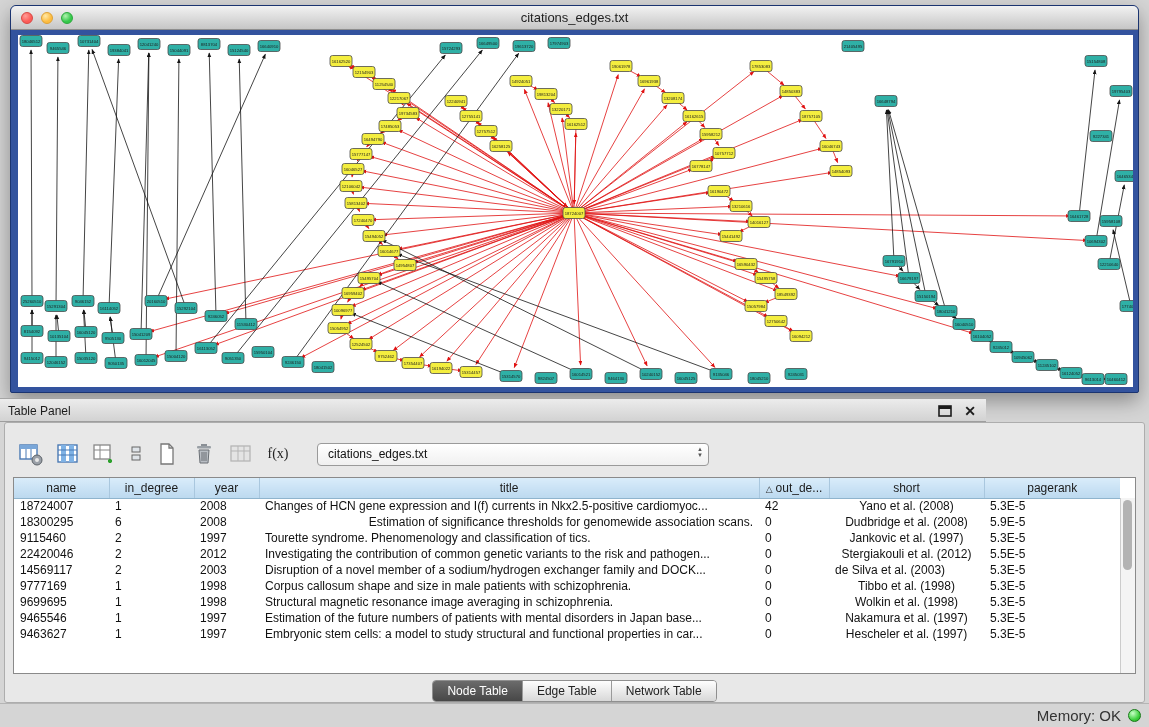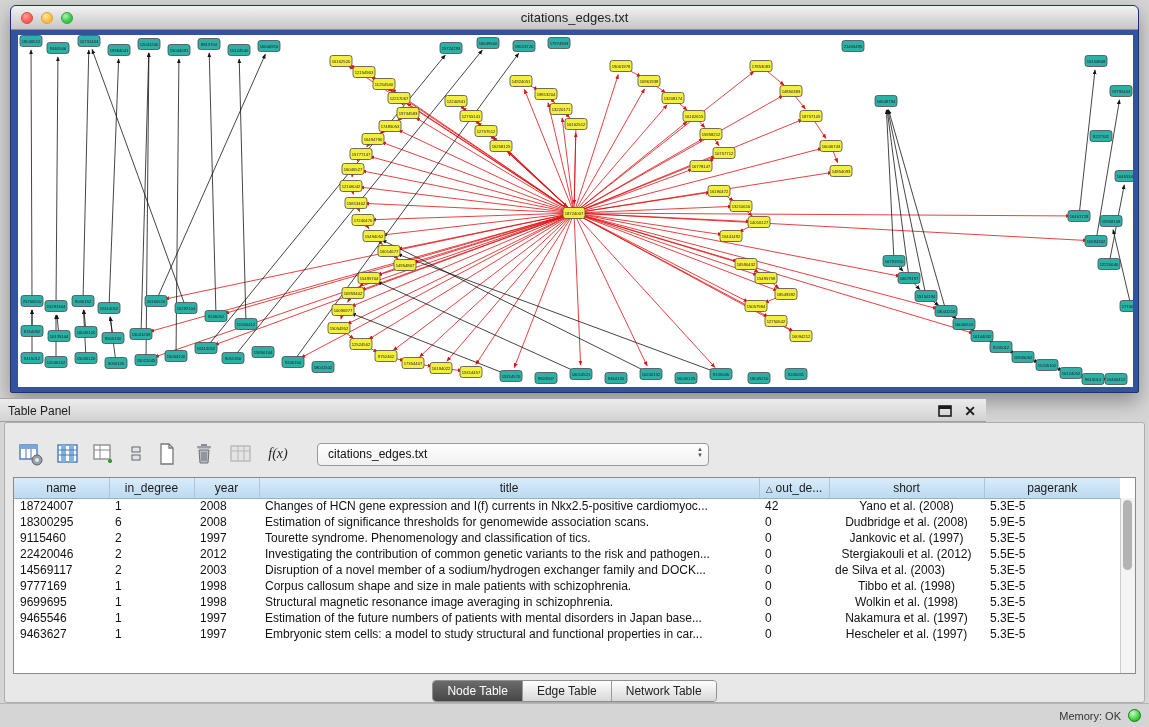--- a/index.html
+++ b/index.html
@@ -64,7 +64,7 @@
   }
   .tb-btn { width:28px; height:28px; display:flex; align-items:center; justify-content:center; }
   .tb-btn.narrow { width:16px; }
-  .fx-label { font-family:"Liberation Serif", serif; font-style:italic; font-size:14px; color:#222; }
+  .fx-label { font-family:"Liberation Serif", serif; font-size:14px; color:#222; }
   .combo {
     margin-left:16px; width:392px; height:23px;
     background:linear-gradient(#ffffff,#f0f0f0);

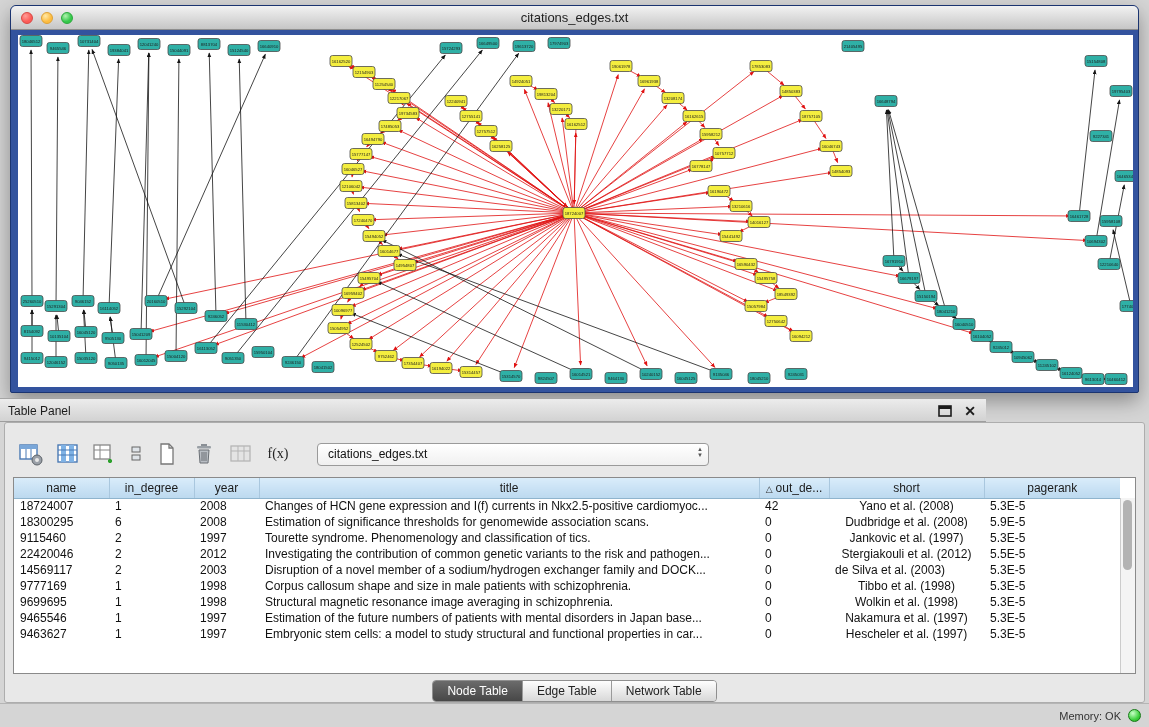--- a/index.html
+++ b/index.html
@@ -930,7 +930,7 @@
             <td style="text-align: left;">18300295</td>
             <td style="text-align: left;">6</td>
             <td style="text-align: left;">2008</td>
-            <td style="text-align: left;">Estimation of significance thresholds for genomewide association scans.</td>
+            <td style="text-align: right;">Estimation of significance thresholds for genomewide association scans.</td>
             <td style="text-align: left;">0</td>
             <td style="text-align: center;">Dudbridge et al. (2008)</td>
             <td style="text-align: left;">5.9E-5</td>

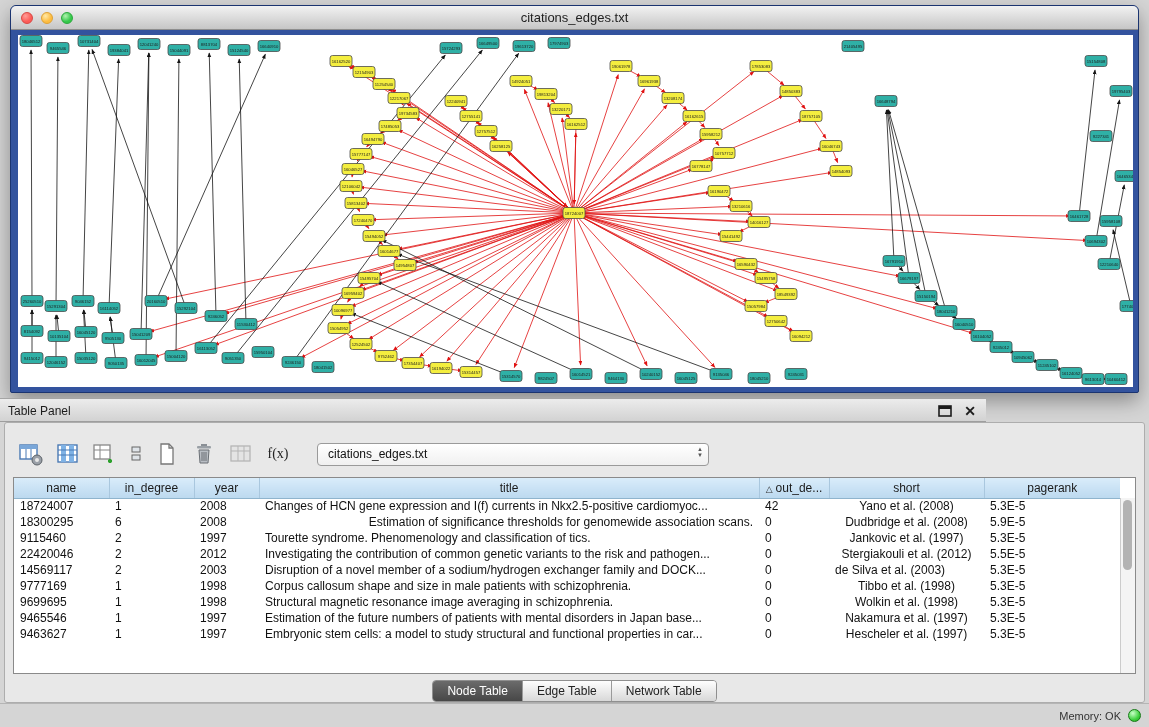--- a/index.html
+++ b/index.html
@@ -118,7 +118,7 @@
     position:absolute; left:0; bottom:0; width:1149px; height:24px;
     border-top:1px solid #b5b5b5;
     display:flex; align-items:center; justify-content:flex-end; gap:7px;
-    padding-right:8px; font-size:11px; color:#333;
+    padding-right:8px; font-size:15px; color:#333;
   }
   .mem-orb {
     width:13px; height:13px; border-radius:50%;

